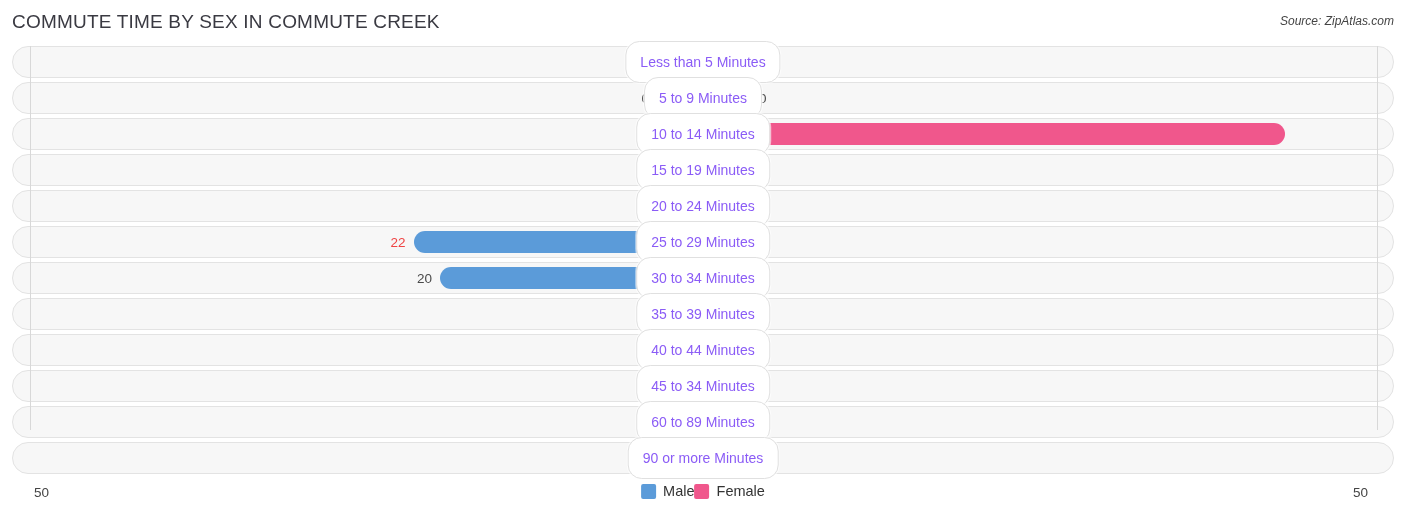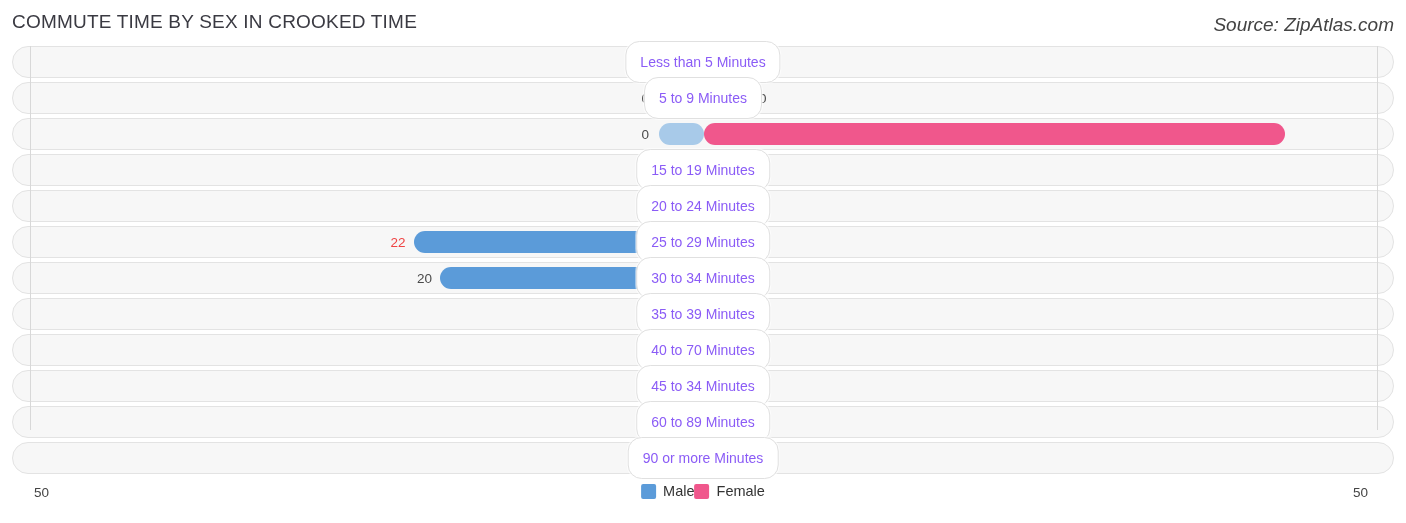--- a/index.html
+++ b/index.html
@@ -179,7 +179,7 @@
 <body>
 
 <div class="header">
-  <div class="chart-title">COMMUTE TIME BY SEX IN CROOKED TIME</div>
+  <div class="chart-title">COMMUTE TIME BY SEX IN COMMUTE CREEK</div>
   <div class="source-note">Source: ZipAtlas.com</div>
 </div>
 

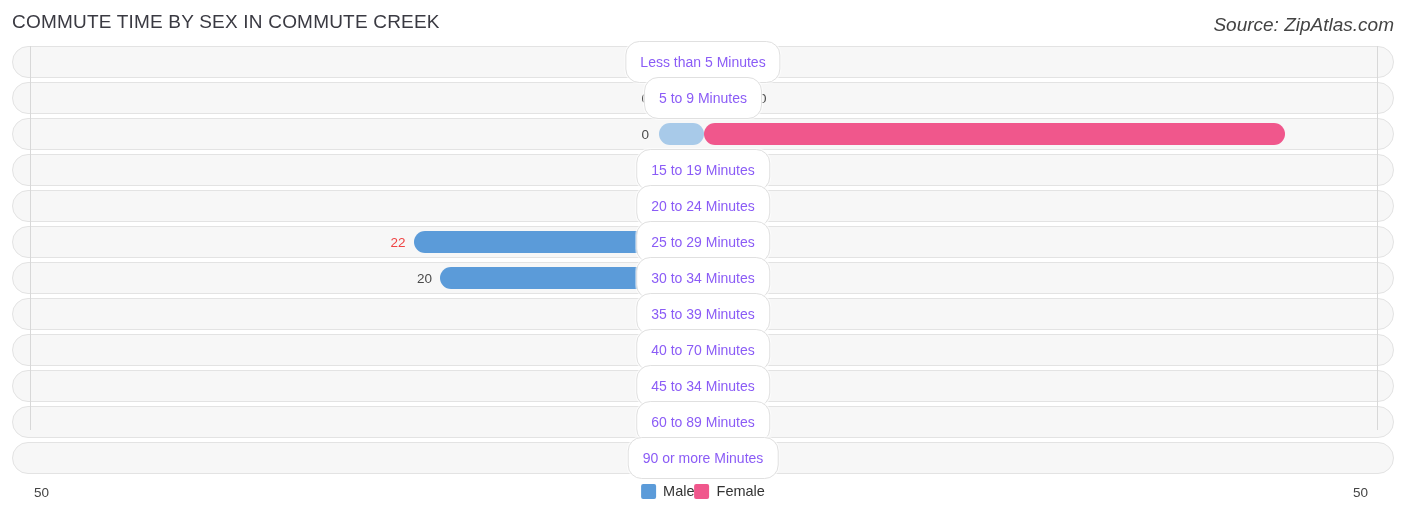--- a/index.html
+++ b/index.html
@@ -35,7 +35,7 @@
     position: absolute;
     right: 12px;
     top: 14px;
-    font-size: 19px;
+    font-size: 12px;
     font-style: italic;
     color: #444;
     white-space: nowrap;

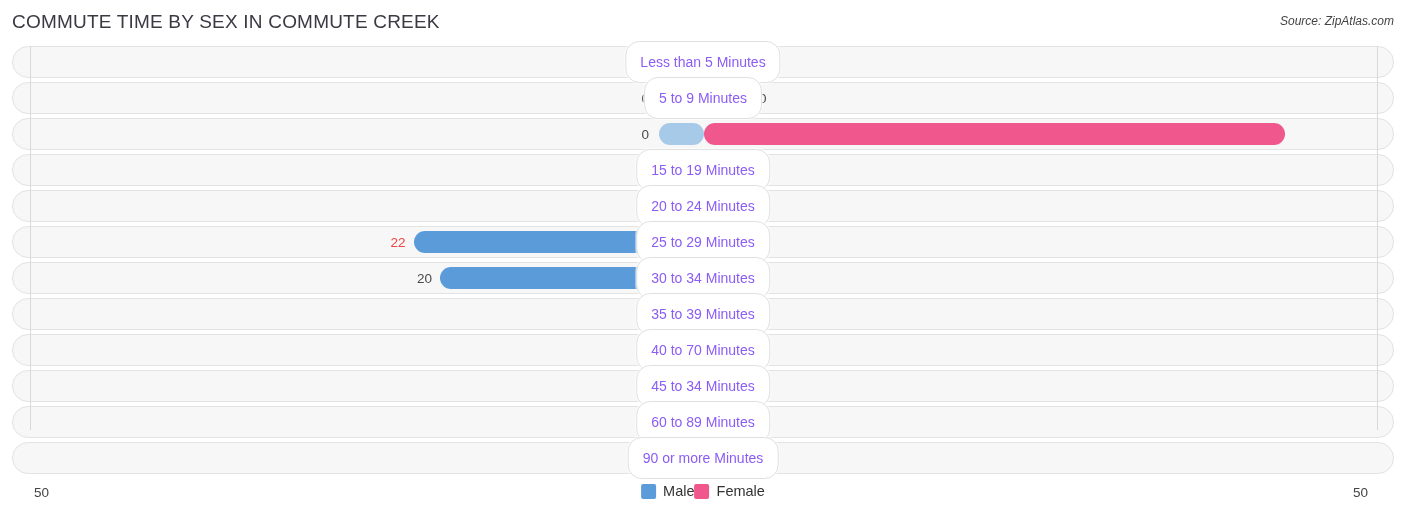--- a/index.html
+++ b/index.html
@@ -211,6 +211,7 @@
           <div class="bar female filled" style="left: 691px; width: 580.8px;"></div>
           <div class="val left" style="left: 586px; width: 50px;">0</div>
           <div class="val-in" style="left: 1239.8px; margin-top: 21px;">44</div>
+          <div class="cat-pill">10 to 14 Minutes</div>
         </div>
       </div>
       <div class="row">

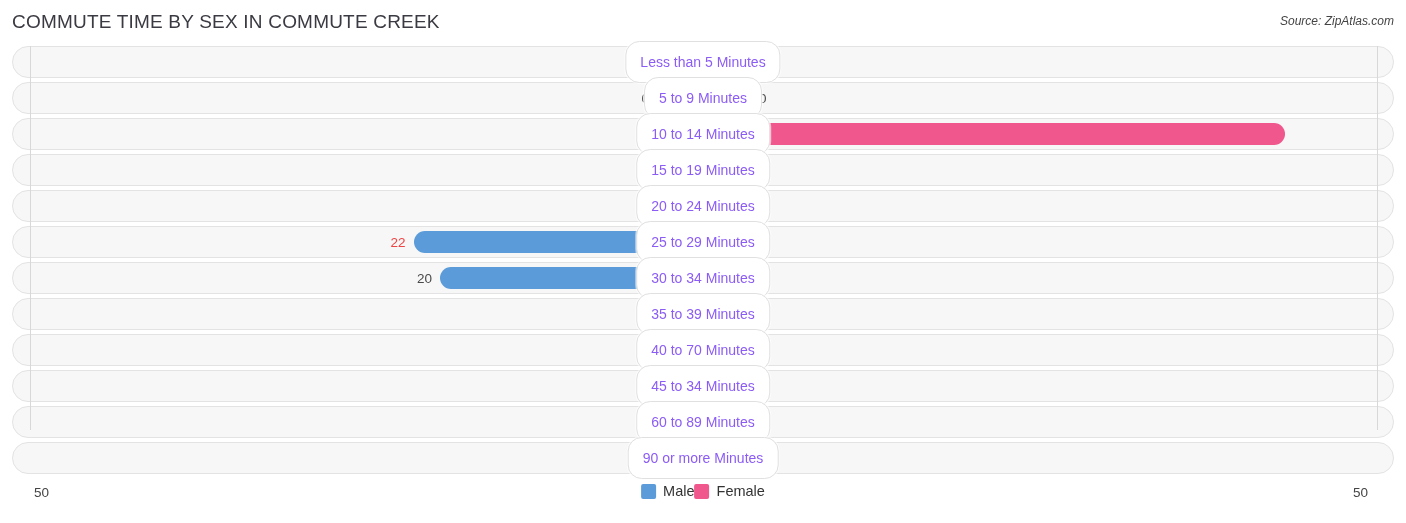--- a/index.html
+++ b/index.html
@@ -265,7 +265,7 @@
           <div class="bar female" style="left: 691px; width: 45px;"></div>
           <div class="val left" style="left: 586px; width: 50px;">0</div>
           <div class="val right" style="left: 746px; width: 50px;">0</div>
-          <div class="cat-pill">40 to 70 Minutes</div>
+          <div class="cat-pill">40 to 44 Minutes</div>
         </div>
       </div>
       <div class="row">

